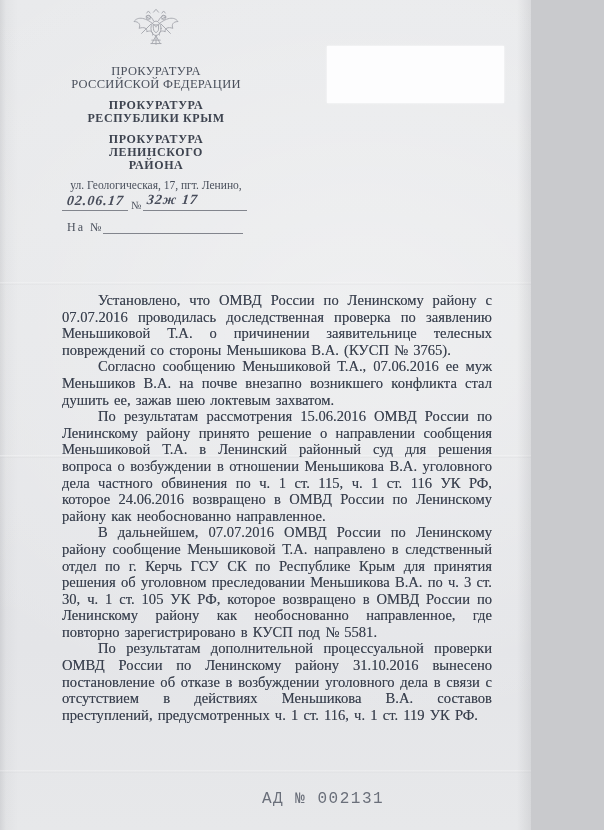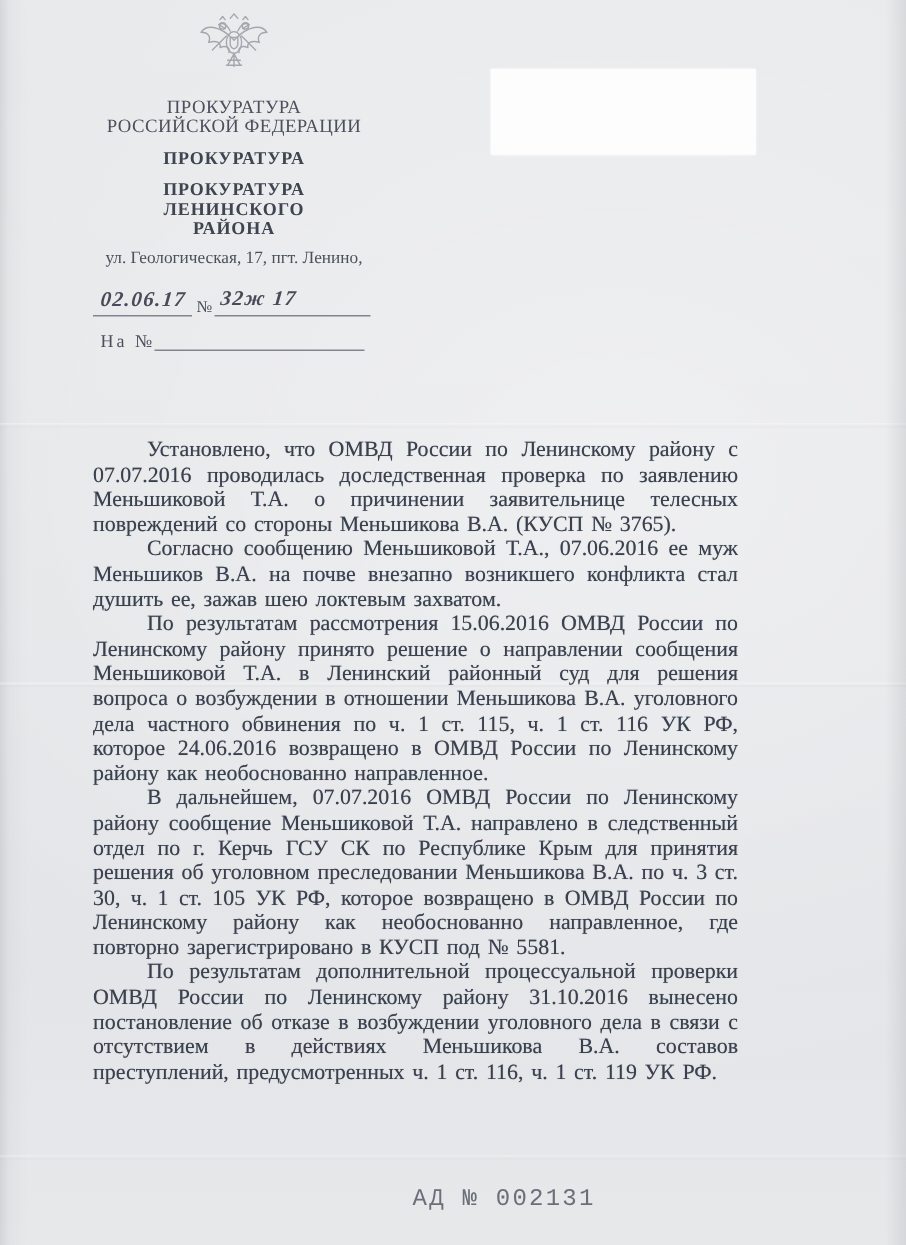--- a/index.html
+++ b/index.html
@@ -5,7 +5,7 @@
   html,body{margin:0;padding:0;background:#c9cacd;}
   .page{
     position:relative;
-    width:604px;height:830px;
+    width:531px;height:830px;
     margin:0;
     background:
       radial-gradient(ellipse 900px 700px at 68% 38%, rgba(255,255,255,0.35), rgba(255,255,255,0) 60%),

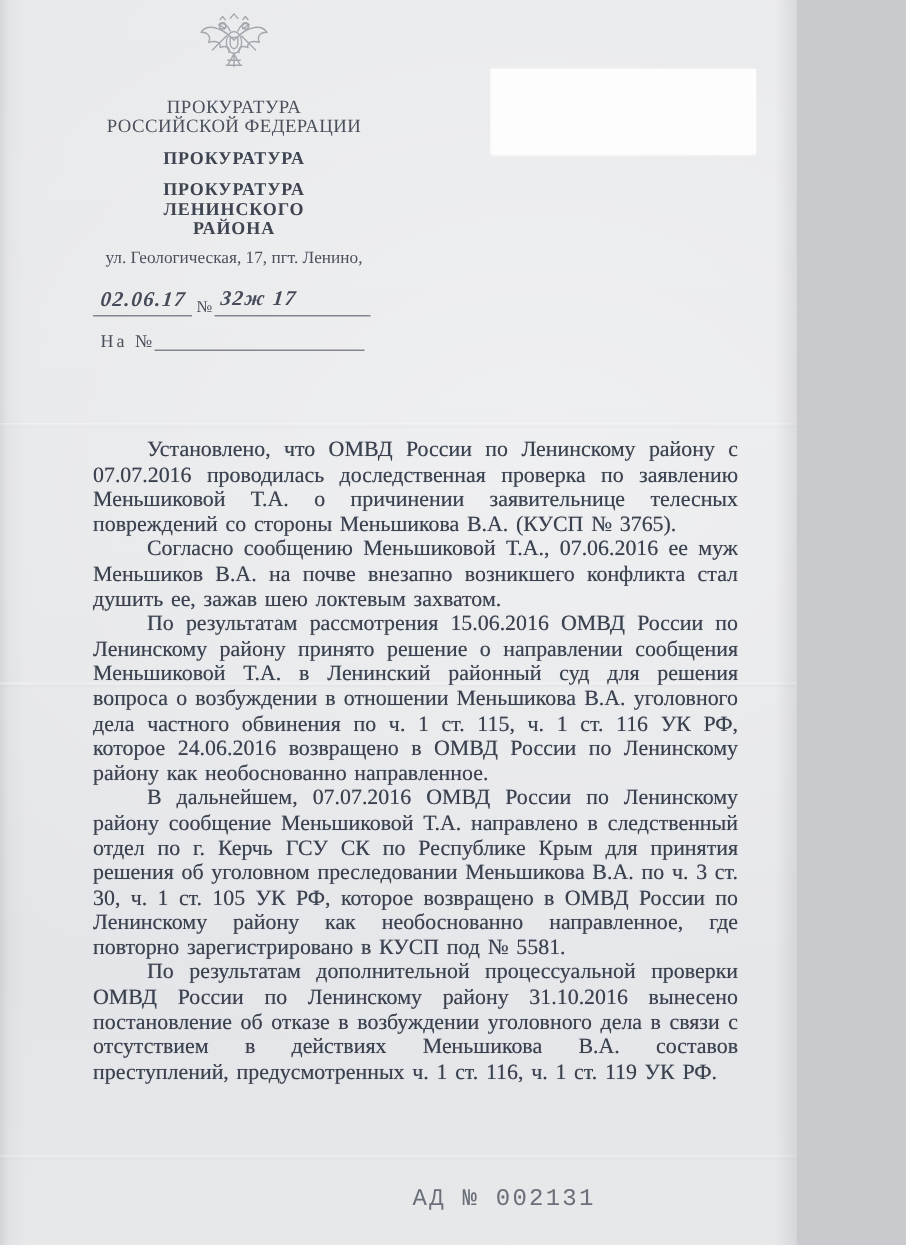--- a/index.html
+++ b/index.html
@@ -92,6 +92,7 @@
     <div class="org-federal">ПРОКУРАТУРА</div>
     <div class="org-federal" style="margin-top:1px">РОССИЙСКОЙ ФЕДЕРАЦИИ</div>
     <div class="org-bold">ПРОКУРАТУРА</div>
+    <div class="org-bold" style="margin-top:1px">РЕСПУБЛИКИ КРЫМ</div>
     <div class="org-bold">ПРОКУРАТУРА</div>
     <div class="org-bold" style="margin-top:1px">ЛЕНИНСКОГО</div>
     <div class="org-bold" style="margin-top:1px">РАЙОНА</div>

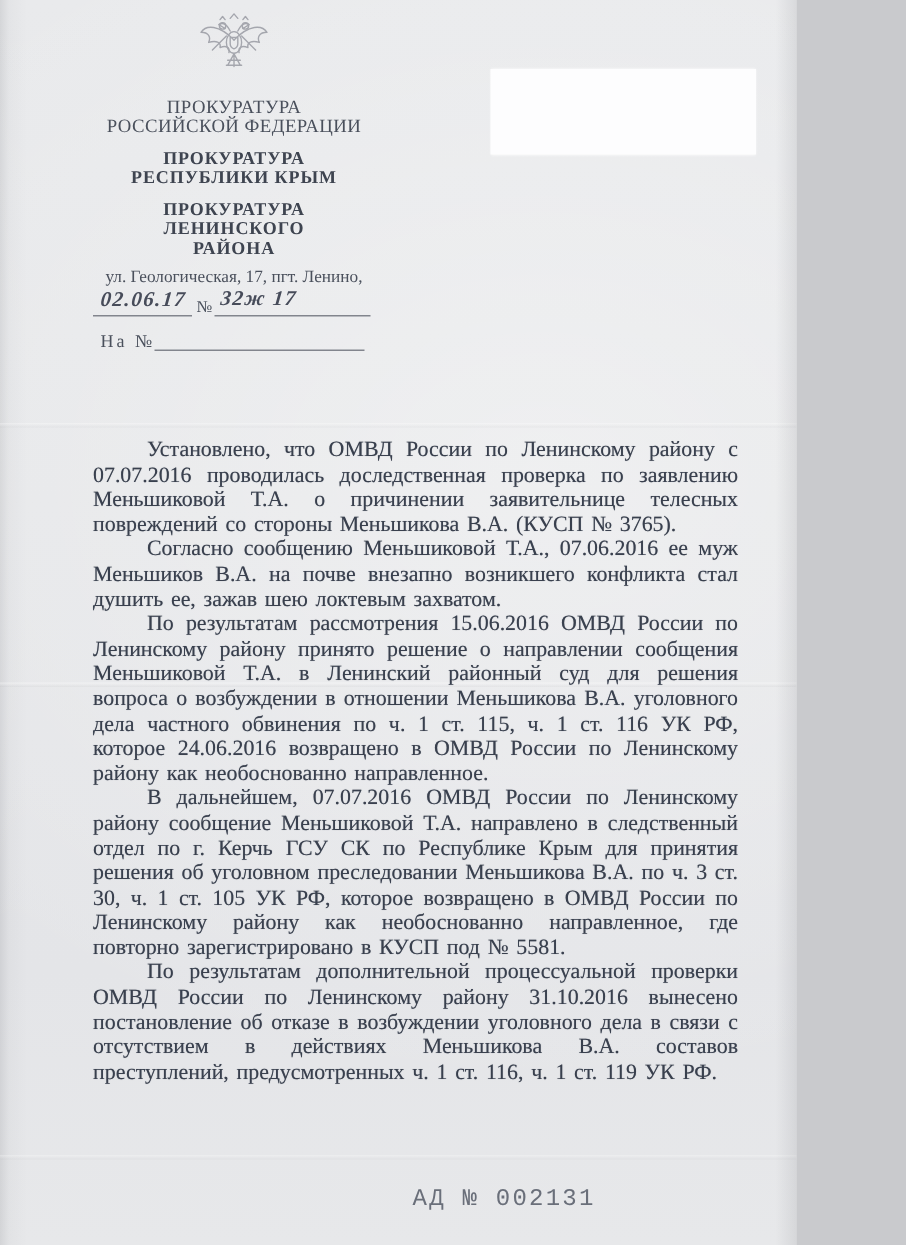--- a/index.html
+++ b/index.html
@@ -52,7 +52,7 @@
   .body-text p{margin:0;text-indent:36px;word-spacing:1.5px;}
 
   
-  .stamp{position:absolute;left:275px;top:790px;
+  .stamp{position:absolute;left:262px;top:790px;
     font-family:"Liberation Mono", monospace;font-size:16px;letter-spacing:1.5px;color:#6a6f7a;}
 </style>
 </head>

